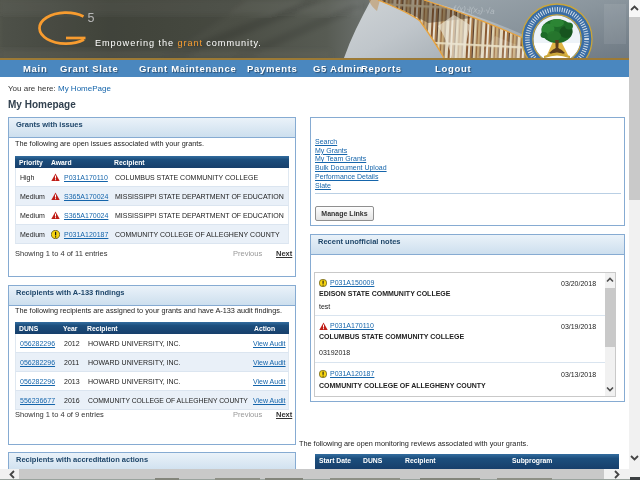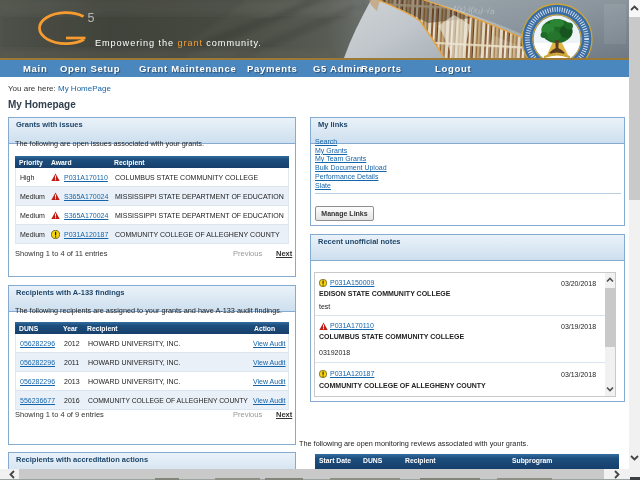--- a/index.html
+++ b/index.html
@@ -134,7 +134,7 @@
 <div class="abs" style="left:0;top:58px;width:640px;height:1.5px;background:#9c7a36"></div>
 <div class="abs" style="left:0;top:59.5px;width:640px;height:17.5px;background:#4a87bf"></div>
 <span class="navitem" style="left:23px">Main</span>
-<span class="navitem" style="left:60px">Open Setup</span>
+<span class="navitem" style="left:60px">Grant Slate</span>
 <span class="navitem" style="left:139px">Grant Maintenance</span>
 <span class="navitem" style="left:247px">Payments</span>
 <span class="navitem" style="left:313px">G5 Admin</span>

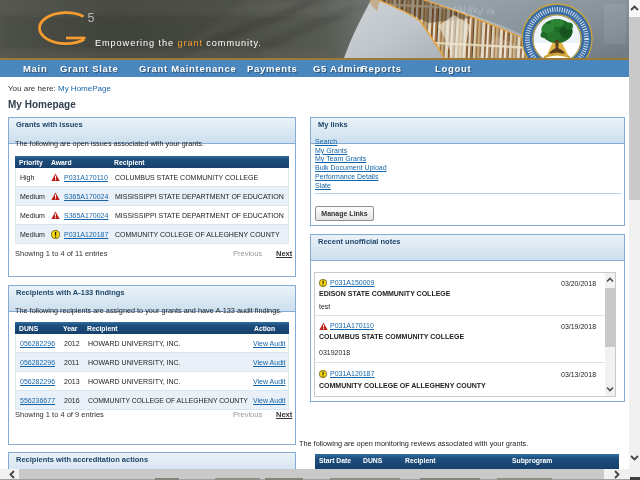--- a/index.html
+++ b/index.html
@@ -9,7 +9,7 @@
 .abs { position:absolute; }
 a { color:#1565ab; text-decoration:underline; }
 .panel { position:absolute; border:1px solid #86abd2; background:#fff; }
-.phead { height:26px; background:linear-gradient(#eaf2f9,#cddfee);
+.phead { height:20px; background:linear-gradient(#eaf2f9,#cddfee);
   border-bottom:1px solid #86abd2; color:#1d4569; font-weight:bold;
   font-size:7.5px; line-height:14px; padding-left:7px; }
 .para { position:absolute; font-size:7.3px; color:#222;text-align:right; }

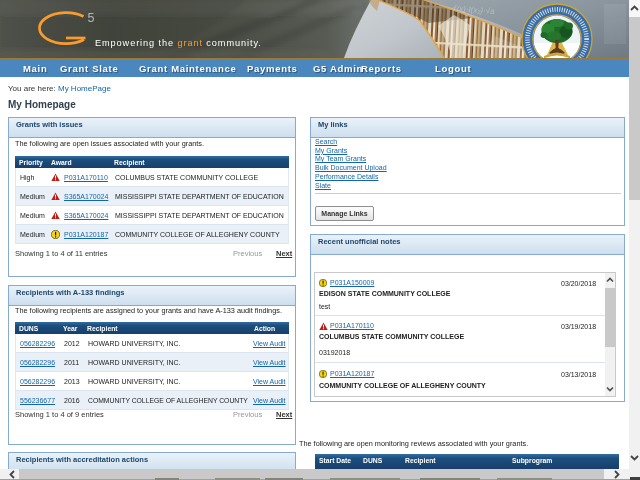--- a/index.html
+++ b/index.html
@@ -240,7 +240,6 @@
 </div>
 
 <div class="panel" style="left:310px;top:117px;width:315px;height:109px">
-  <div class="phead">My links</div>
   <div style="position:absolute;left:4px;top:20px">
     <a class="mylink">Search</a>
     <a class="mylink">My Grants</a>

